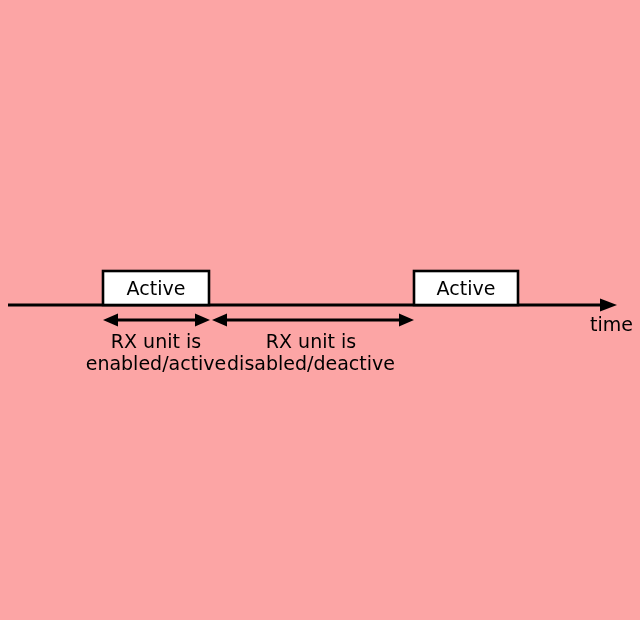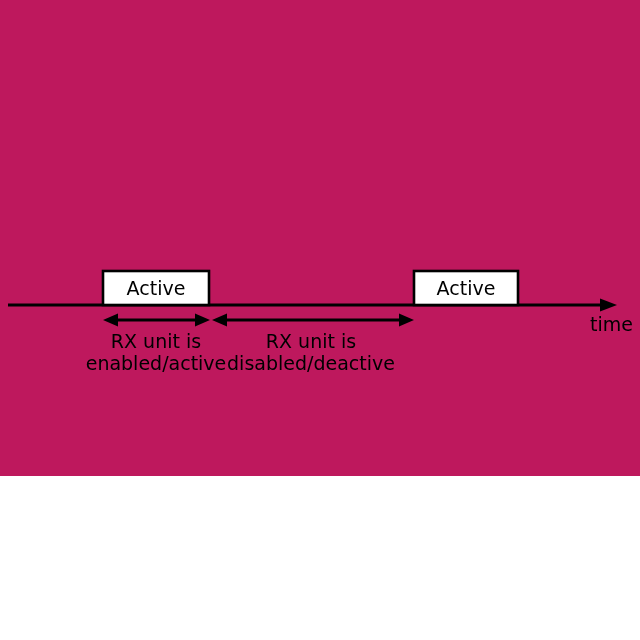--- a/index.html
+++ b/index.html
@@ -18,8 +18,8 @@
   #diagram-root {
     position: relative;
     width: 640px;
-    height: 476px;
-    background: #be185d;
+    height: 620px;
+    background: #fca5a5;
   }
   #timing-svg {
     position: absolute;

